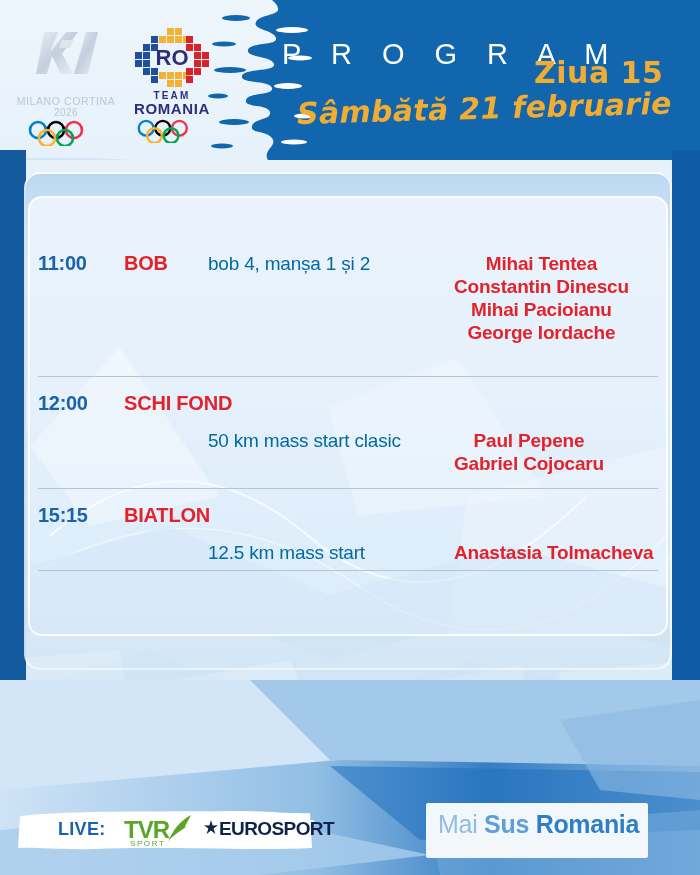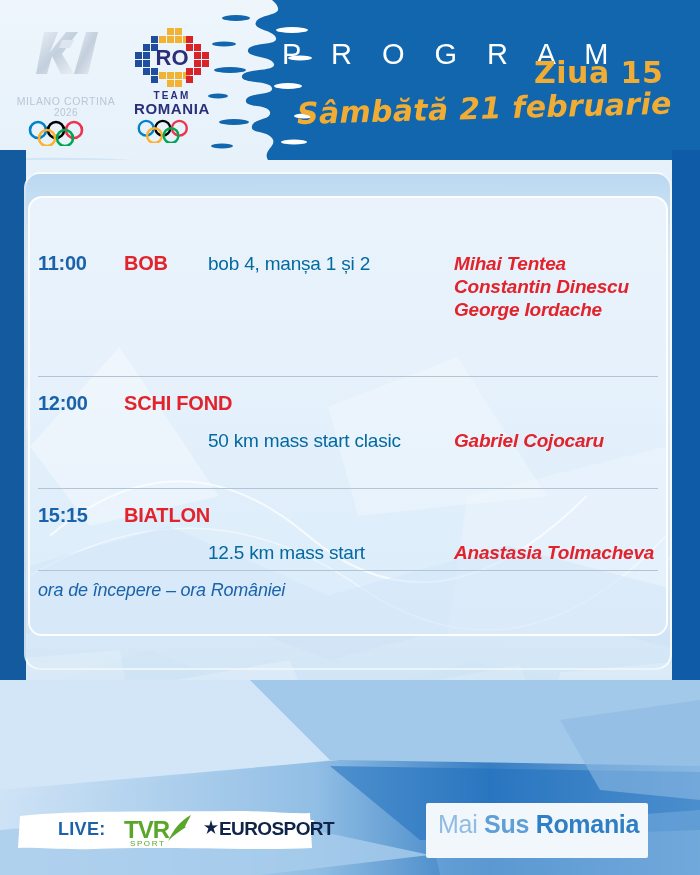--- a/index.html
+++ b/index.html
@@ -96,8 +96,8 @@
   }
   .athletes{
     position:absolute;
-    font-size:19px;color:#e2232b;font-style:italic;font-weight:bold;
-    font-family:"Liberation Sans",sans-serif;line-height:23px;letter-spacing:-.2px;
+    font-size:19px;color:#e2232b;font-weight:bold;
+    font-family:"Liberation Sans",sans-serif;line-height:23px;letter-spacing:-.2px;text-align:center;
   }
   .divider{position:absolute;left:10px;width:620px;height:1px;background:#b3c4d4;}
 

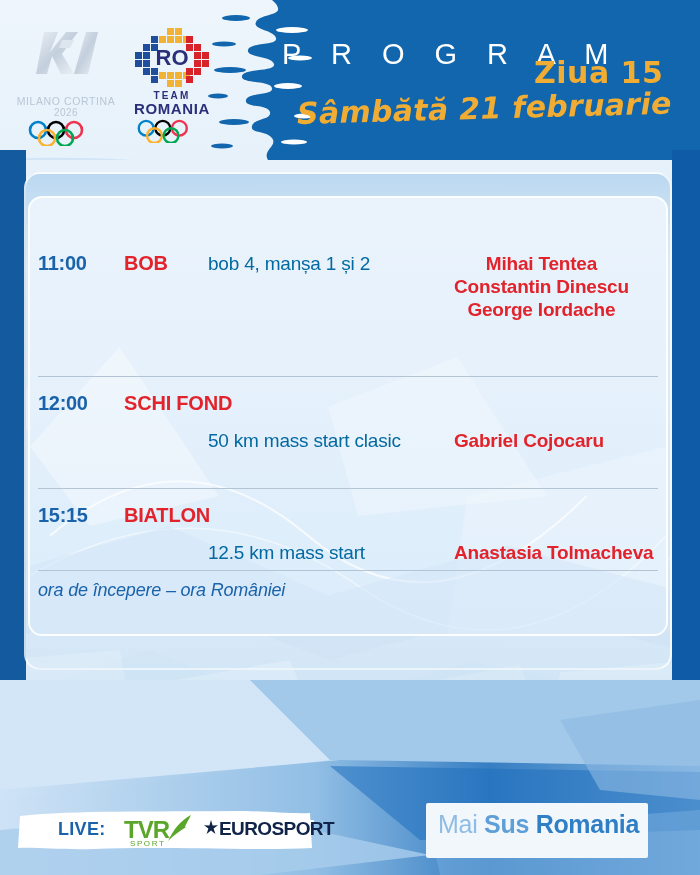--- a/index.html
+++ b/index.html
@@ -335,6 +335,7 @@
       <div class="athletes" style="left:426px;top:0;">
         <div>Mihai Tentea</div>
         <div>Constantin Dinescu</div>
+        <div>Mihai Pacioianu</div>
         <div>George Iordache</div>
       </div>
     </div>

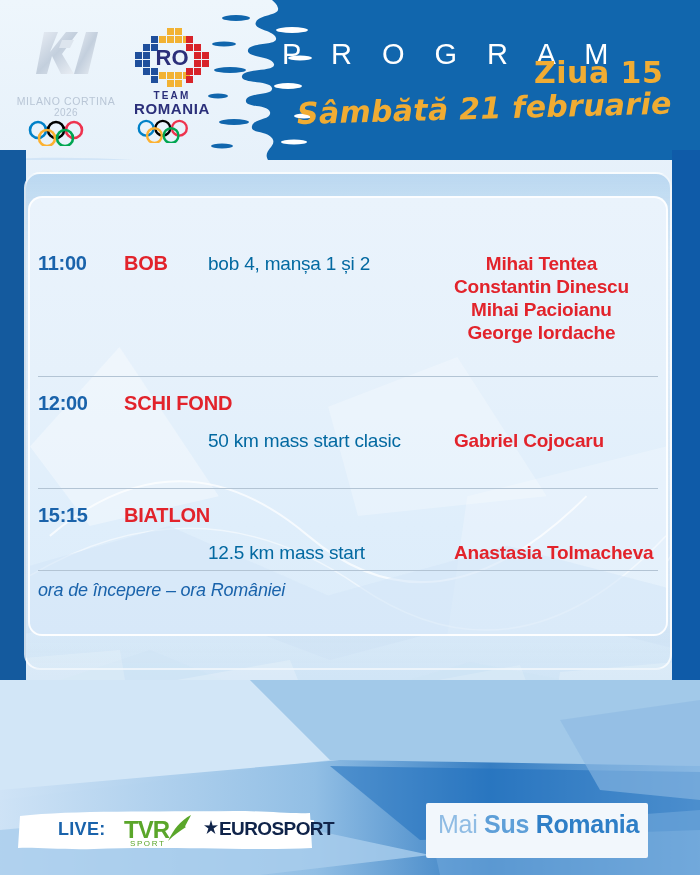--- a/index.html
+++ b/index.html
@@ -346,6 +346,7 @@
       <div class="sport" style="top:0;">SCHI FOND</div>
       <div class="event" style="left:180px;top:38px;">50 km mass start clasic</div>
       <div class="athletes" style="left:426px;top:37px;">
+        <div>Paul Pepene</div>
         <div>Gabriel Cojocaru</div>
       </div>
     </div>

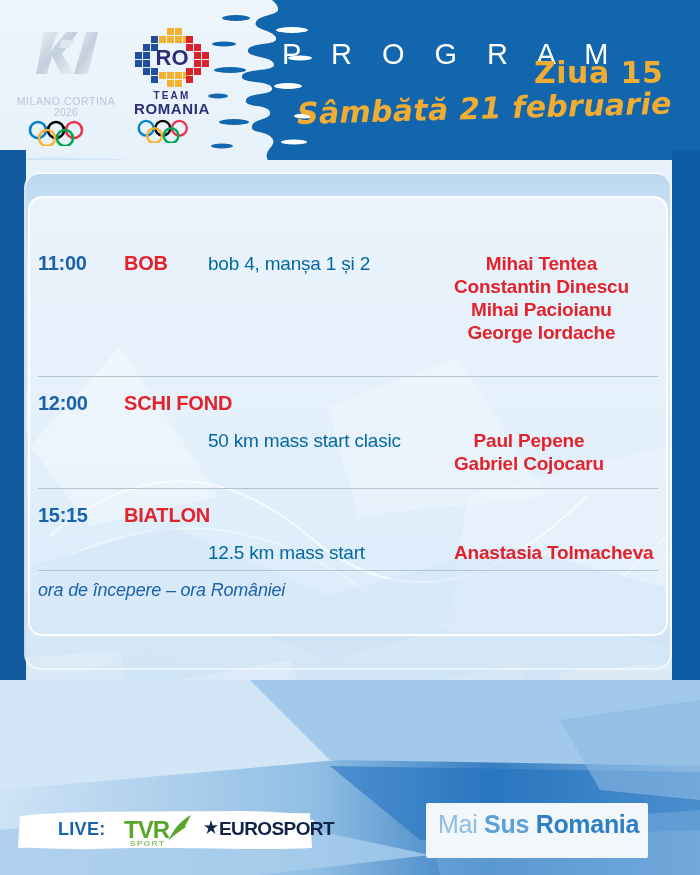--- a/index.html
+++ b/index.html
@@ -362,7 +362,6 @@
     </div>
     <div class="divider" style="top:374px;"></div>
 
-    <div class="note" style="top:384px;">ora de începere – ora României</div>
   </div>
 
   <div class="footer">

